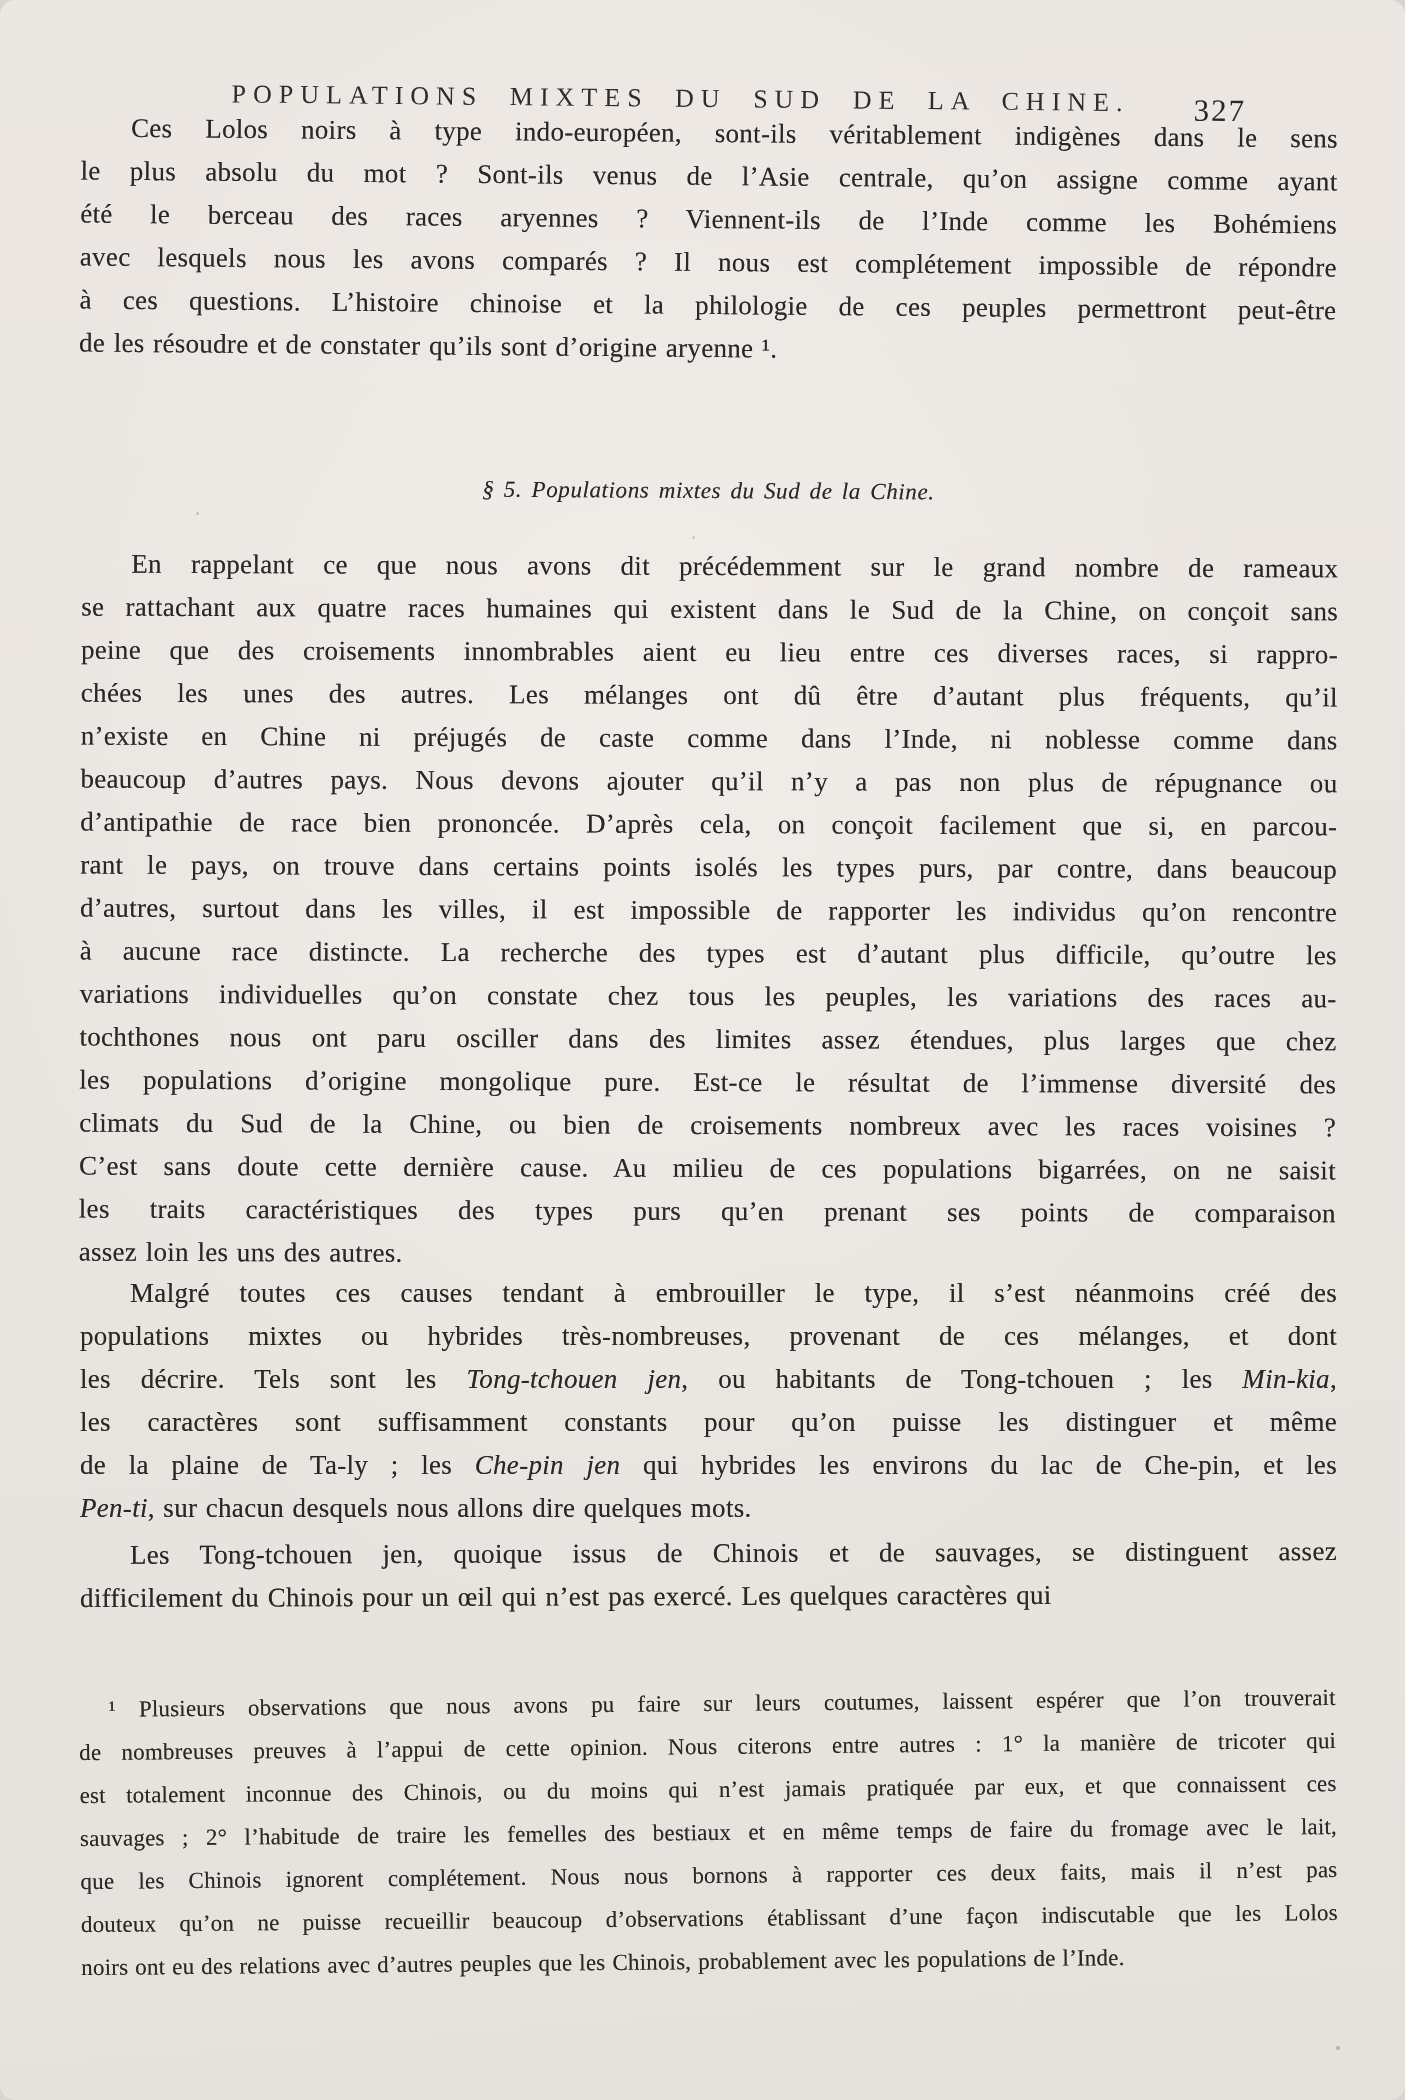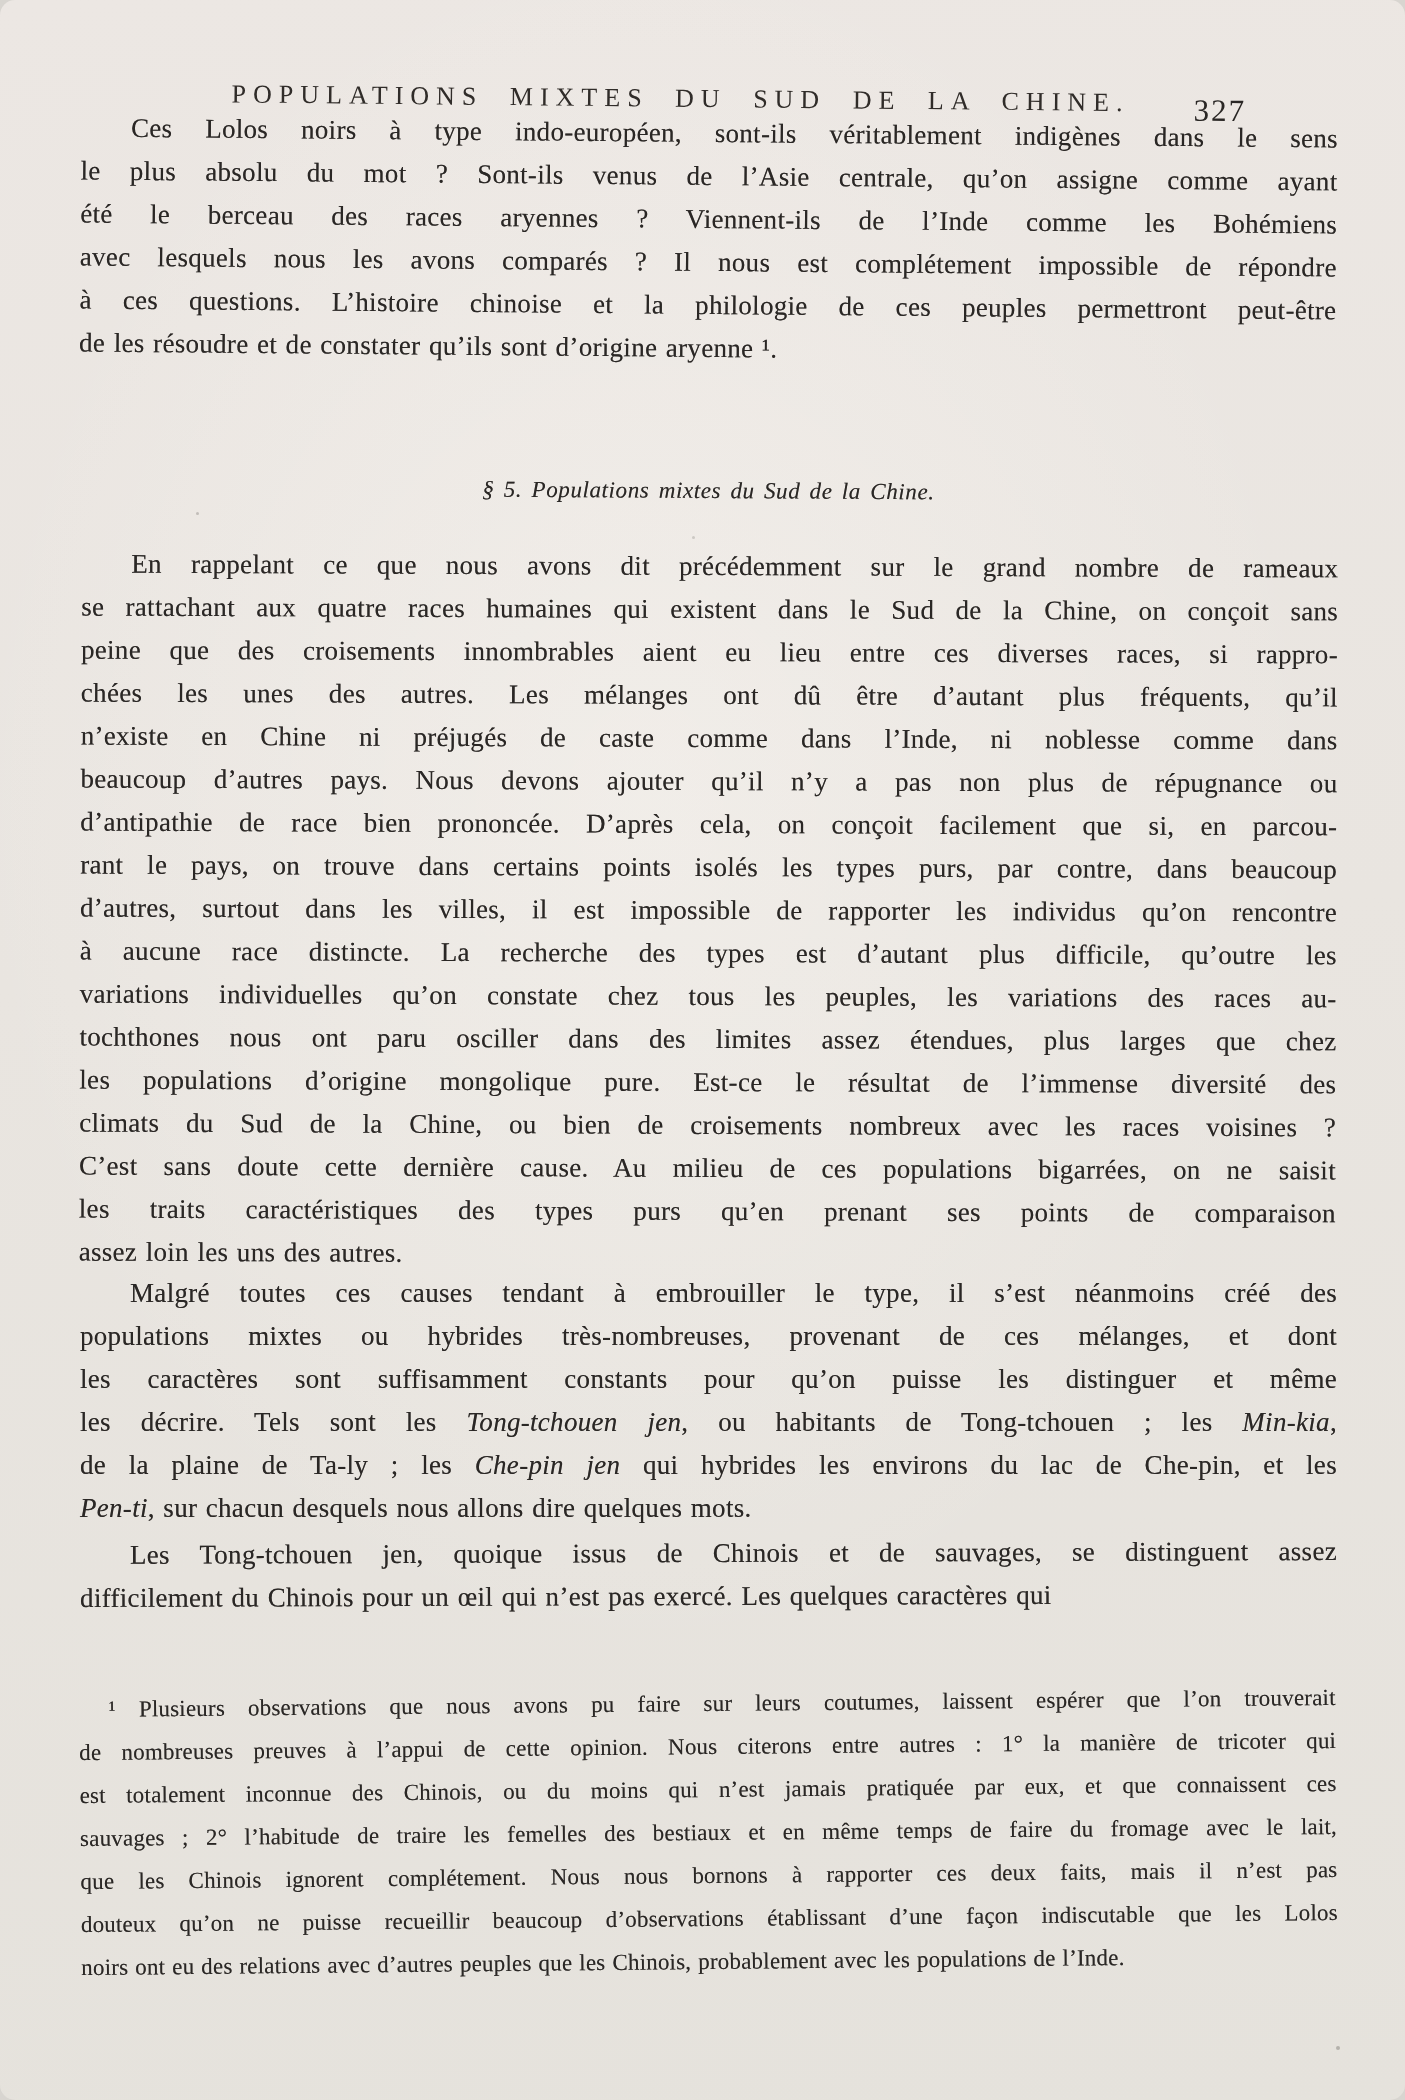--- a/index.html
+++ b/index.html
@@ -144,8 +144,8 @@
     <div class="para p3">
       <div class="line indent">Malgré toutes ces causes tendant à embrouiller le type, il s’est néanmoins créé des</div>
       <div class="line">populations mixtes ou hybrides très-nombreuses, provenant de ces mélanges, et dont</div>
+      <div class="line"><span>les décrire. Tels sont les </span><span class="it">Tong-tchouen jen</span><span>, ou habitants de Tong-tchouen ; les </span><span class="it">Min-kia</span><span>,</span></div>
       <div class="line">les caractères sont suffisamment constants pour qu’on puisse les distinguer et même</div>
-      <div class="line"><span>les décrire. Tels sont les </span><span class="it">Tong-tchouen jen</span><span>, ou habitants de Tong-tchouen ; les </span><span class="it">Min-kia</span><span>,</span></div>
       <div class="line"><span>de la plaine de Ta-ly ; les </span><span class="it">Che-pin jen</span><span> qui hybrides les environs du lac de Che-pin, et les</span></div>
       <div class="line last"><span class="it">Pen-ti</span><span>, sur chacun desquels nous allons dire quelques mots.</span></div>
     </div>

